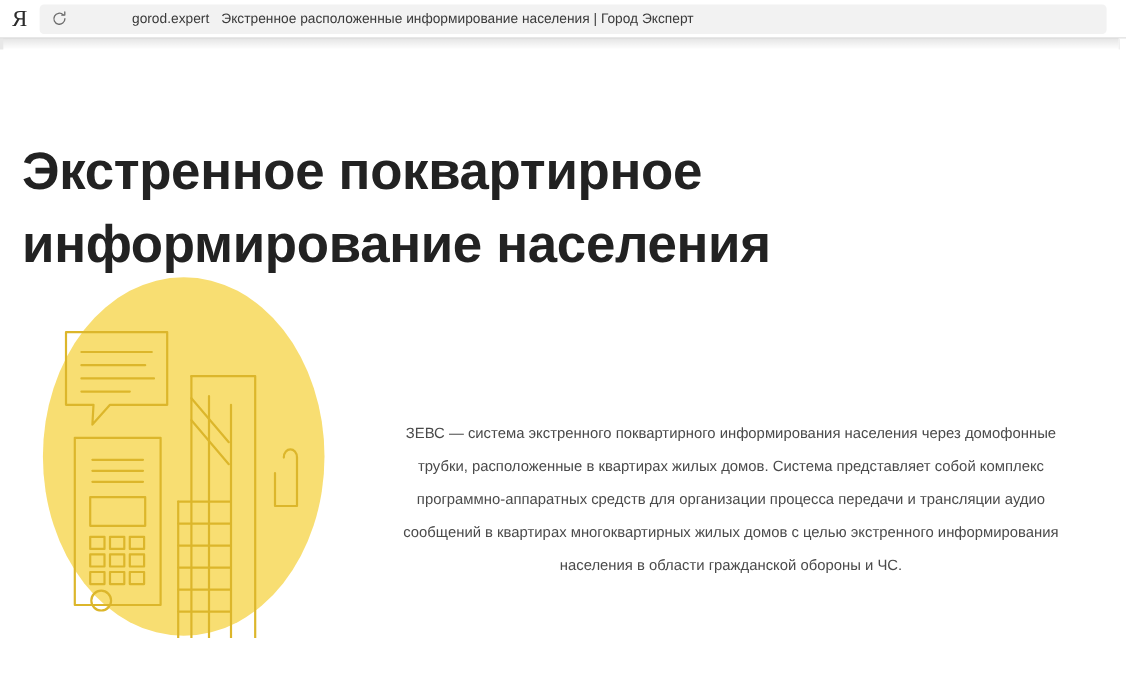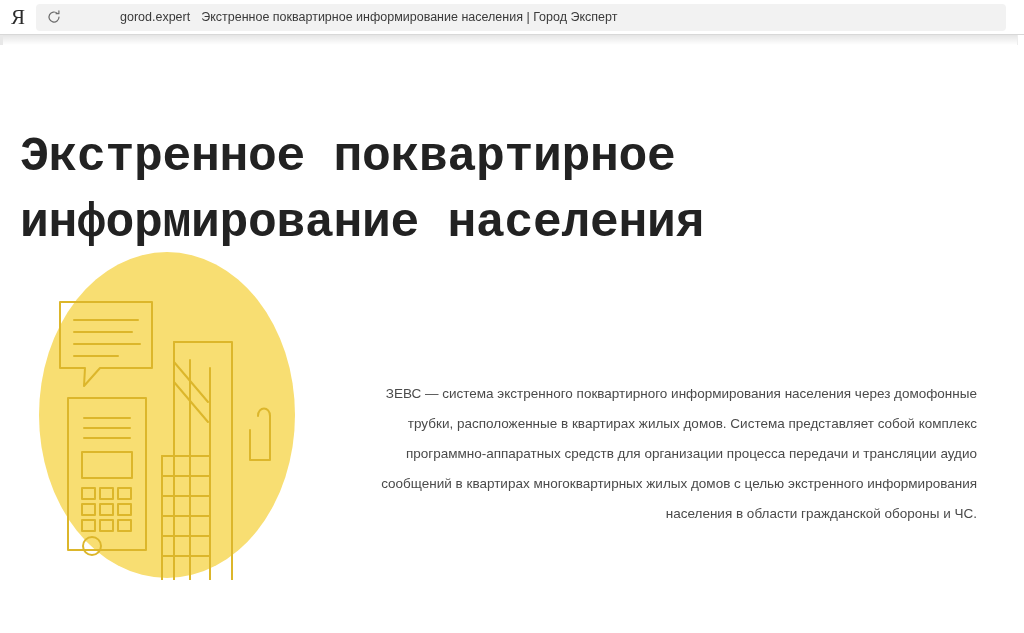--- a/index.html
+++ b/index.html
@@ -162,7 +162,7 @@
       </svg>
     </span>
     <span class="url-domain">gorod.expert</span>
-    <span class="url-title">Экстренное поквартирное информирование населения | Город Эксперт</span>
+    <span class="url-title">Экстренное расположенные информирование населения | Город Эксперт</span>
   </div>
 </div>
 <div class="bar-bottom-line"></div>

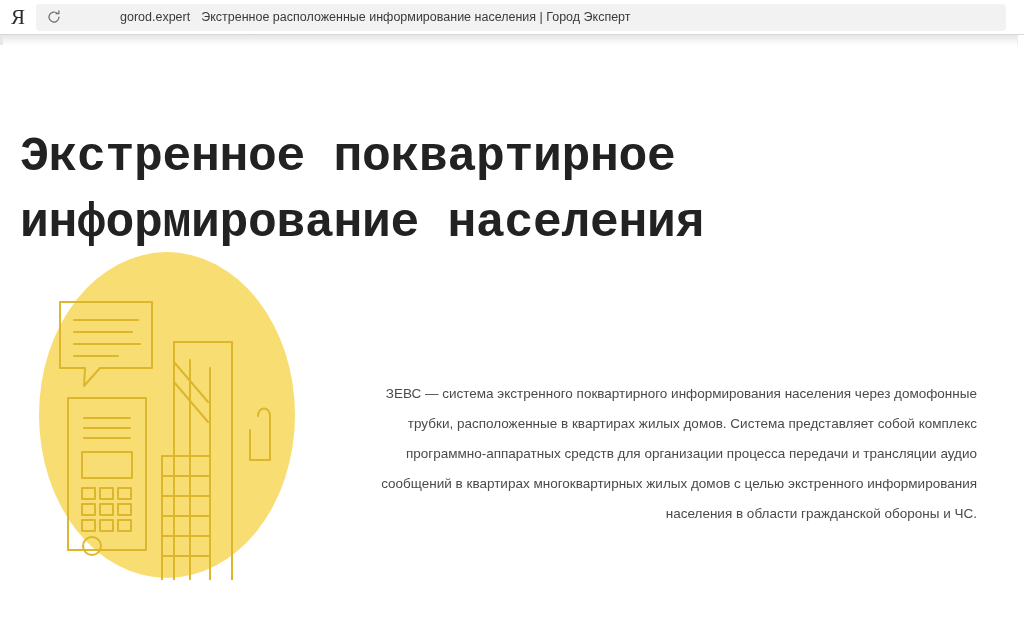--- a/index.html
+++ b/index.html
@@ -119,7 +119,7 @@
     left: 20px;
     top: 47px;
     width: 940px;
-    font-family: Liberation Mono, monospace;
+    font-family: Liberation Sans, sans-serif;
     font-weight: 700;
     font-size: 48px;
     line-height: 66px;

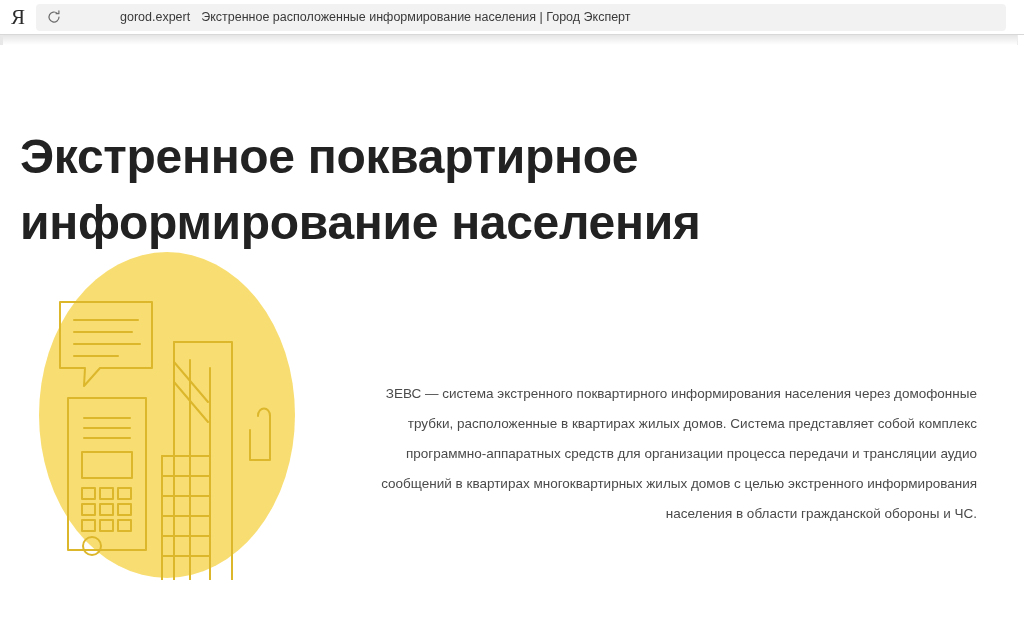--- a/index.html
+++ b/index.html
@@ -146,7 +146,7 @@
     font-size: 13.5px;
     line-height: 30px;
     color: #4a4a4a;
-    text-align: right;
+    text-align: center;
   }
 </style>
 </head>

